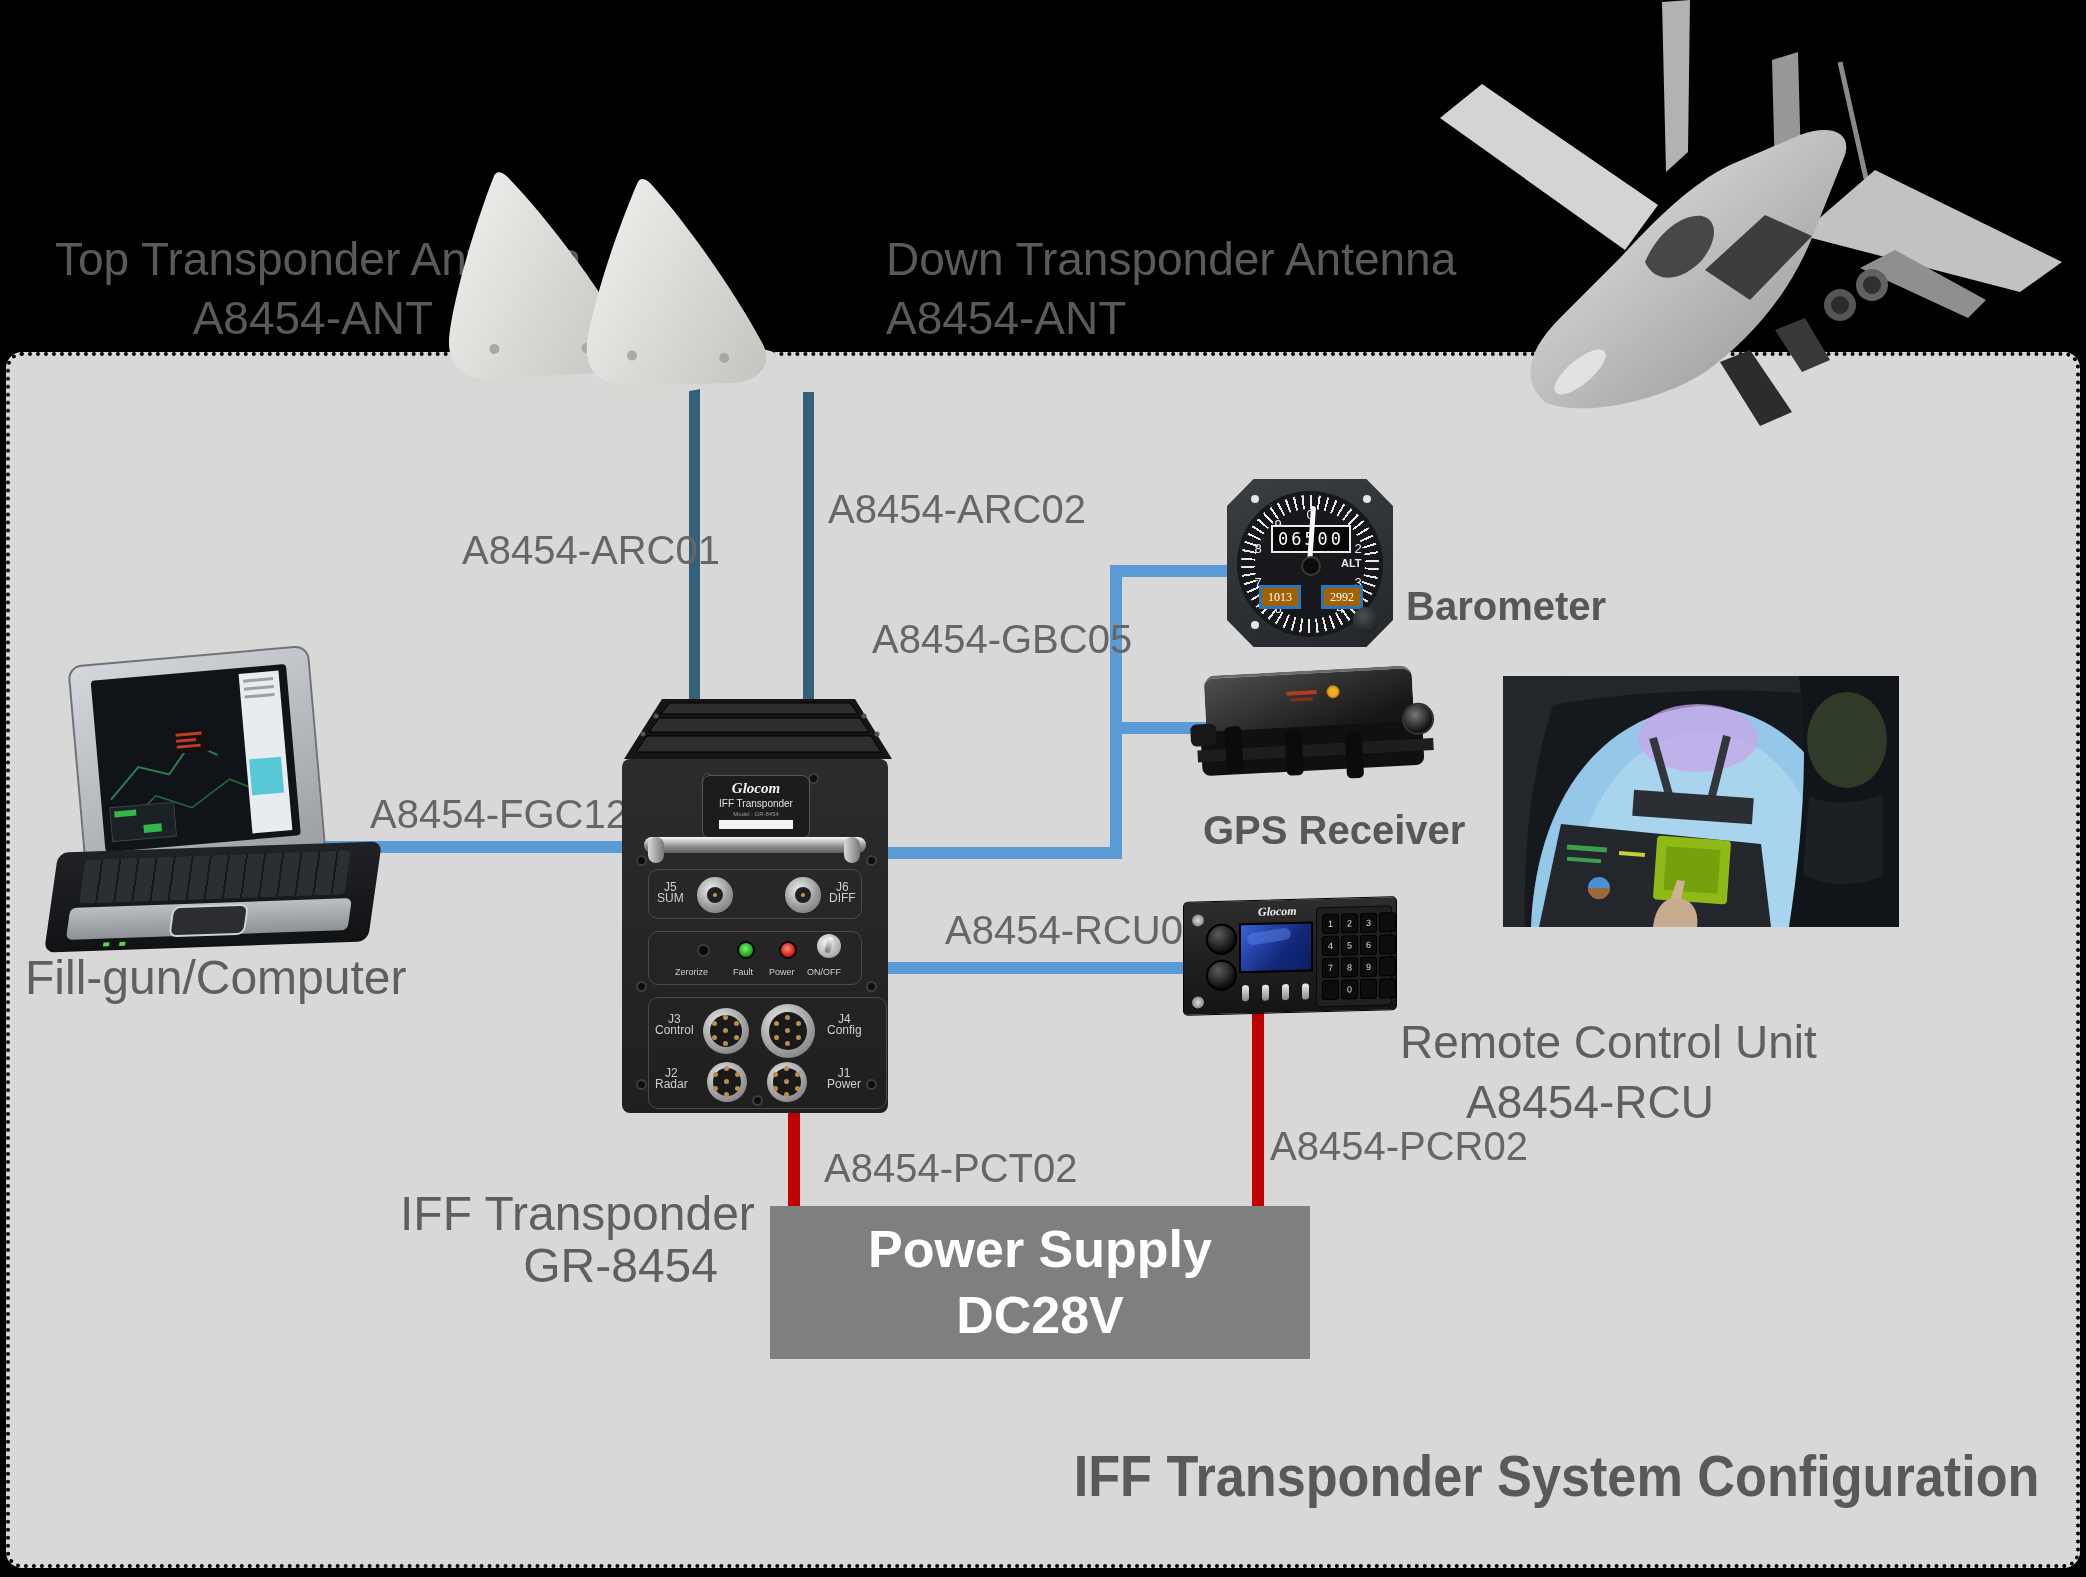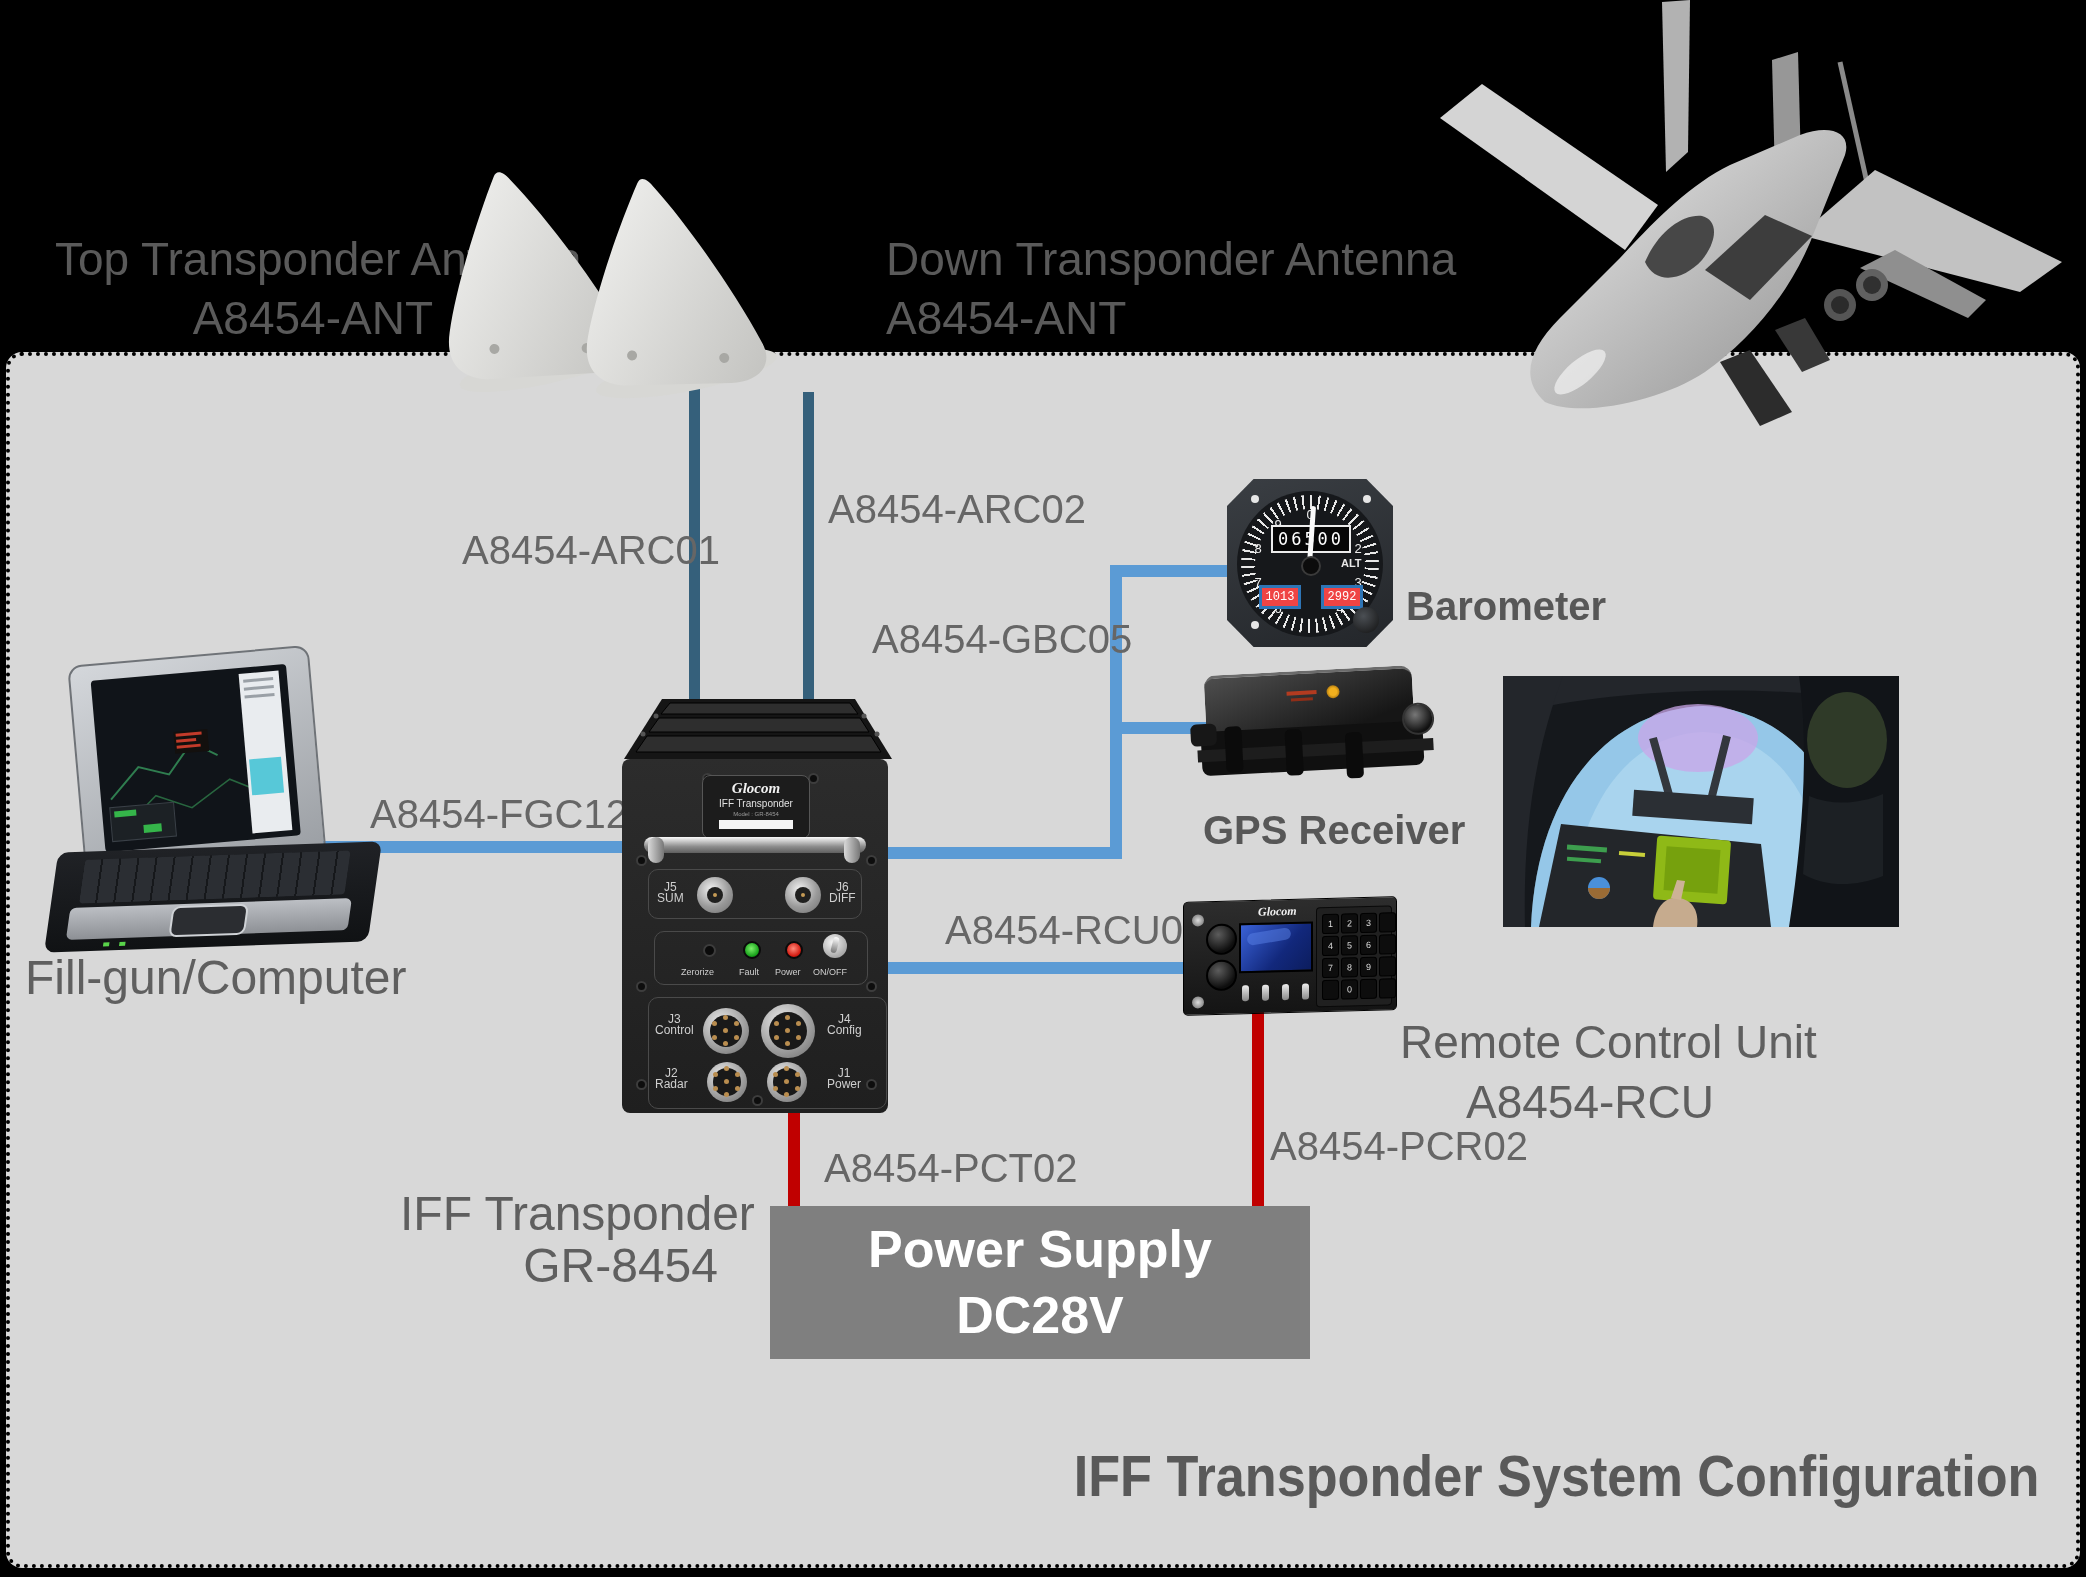--- a/index.html
+++ b/index.html
@@ -32,8 +32,8 @@
   .octa{background:linear-gradient(160deg,#3a3e43,#23262a);
         clip-path:polygon(16% 0,84% 0,100% 16%,100% 84%,84% 100%,16% 100%,0 84%,0 16%);}
   .dial-num{position:absolute;width:18px;text-align:center;font-size:13px;color:#eee;}
-  .kwin{position:absolute;width:42px;height:24px;background:#ef4444;border:3px solid #2e75b6;
-        box-sizing:border-box;color:#fff;font-family:Liberation Mono, monospace;font-size:12px;
+  .kwin{position:absolute;width:42px;height:24px;background:#a16207;border:3px solid #2e75b6;
+        box-sizing:border-box;color:#fff;font-family:Liberation Serif, serif;font-size:12px;
         text-align:center;line-height:18px;}
   
   .key{width:15px;height:18px;background:#0d0d0d;border-radius:3px;border:1px solid #000;

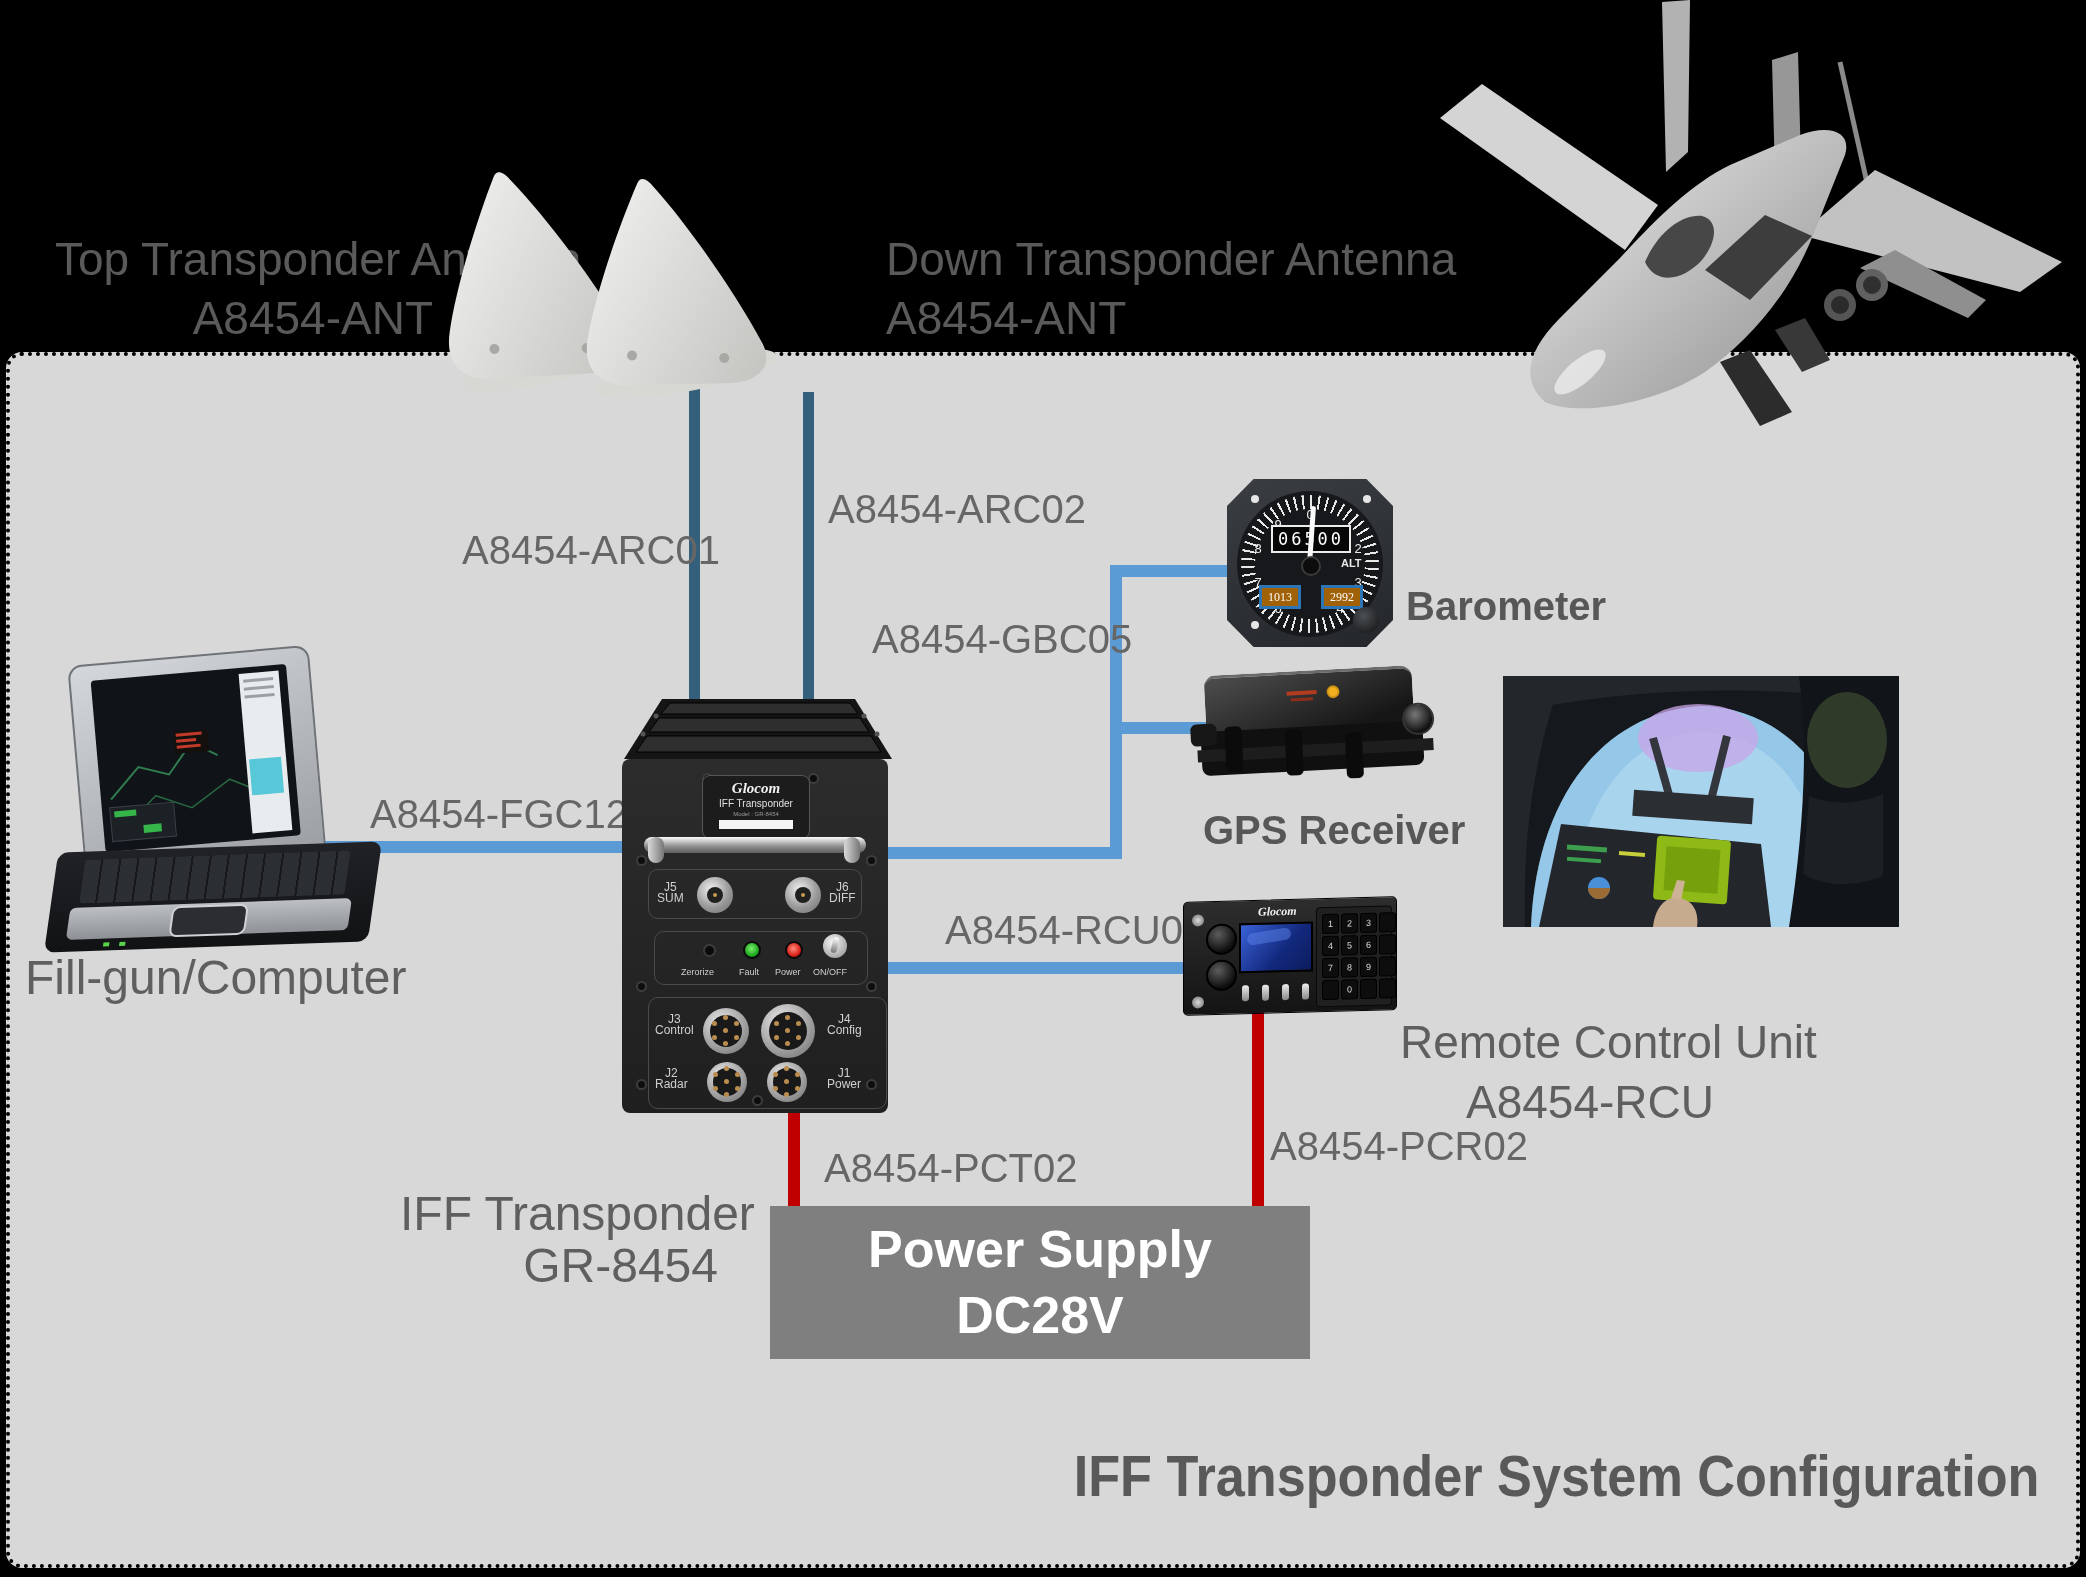--- a/index.html
+++ b/index.html
@@ -221,7 +221,7 @@
         </div>
       </div>
 
-      <div class="abs tp-sec" style="left:26px;top:172px;width:214px;height:54px;margin-left:6px;">
+      <div class="abs tp-sec" style="left:26px;top:172px;width:214px;height:54px;">
         <div class="abs" style="left:48px;top:12px;width:9px;height:9px;border-radius:50%;background:#0a0a0a;border:2px solid #3c3c3c;"></div>
         <div class="abs led" style="left:88px;top:9px;width:14px;height:14px;background:radial-gradient(circle at 45% 40%,#7cf06a,#19a21c 65%,#0a4d0c);border:2px solid #0a0a0a;"></div>
         <div class="abs led" style="left:130px;top:9px;width:14px;height:14px;background:radial-gradient(circle at 45% 40%,#ff8a7a,#d41c12 65%,#5d0a06);border:2px solid #0a0a0a;"></div>

